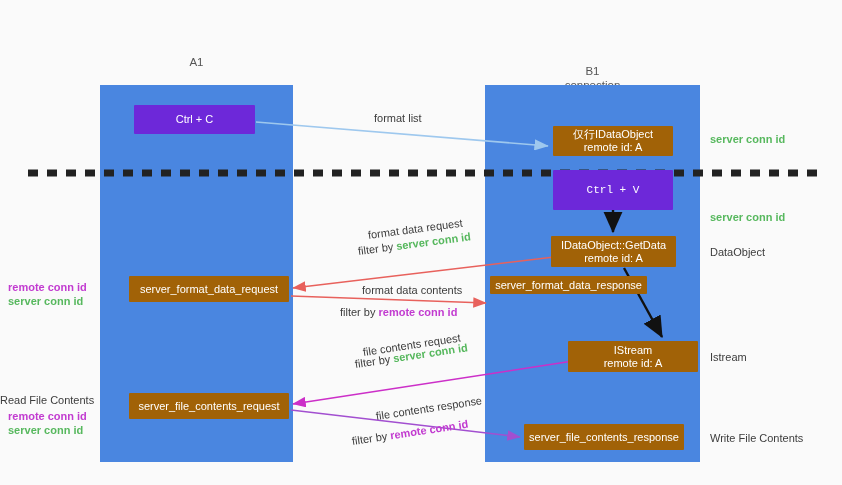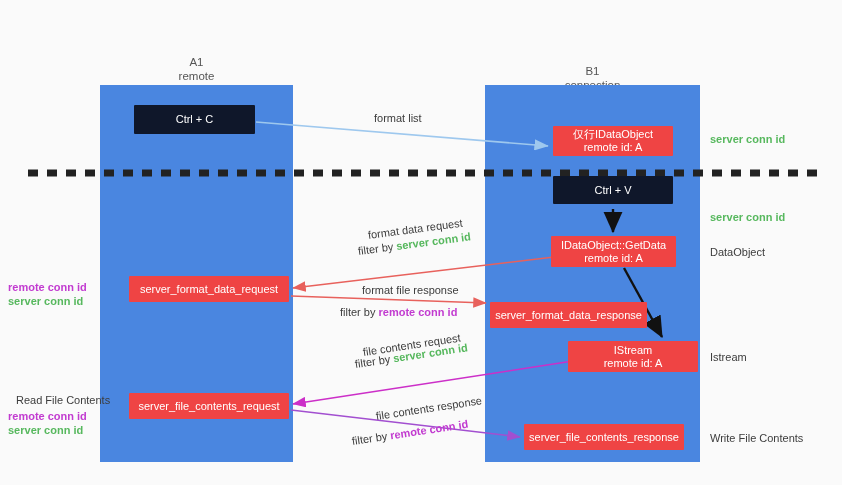--- a/index.html
+++ b/index.html
@@ -132,7 +132,6 @@
 
   <div class="col-head" id="head-a1">
     <span class="l1">A1</span>
-    <span class="l2">remote</span>
   </div>
   <div class="col-head" id="head-b1">
     <span class="l1">B1</span>

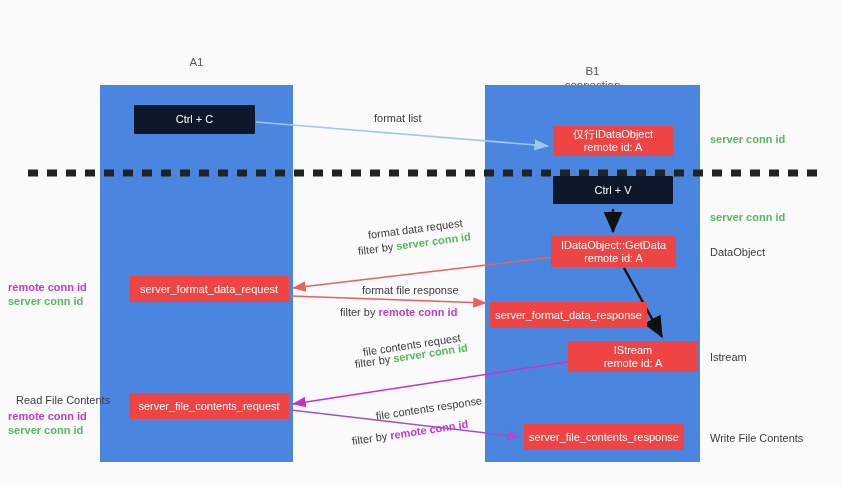--- a/index.html
+++ b/index.html
@@ -71,7 +71,7 @@
     line-height: 13px;
     border-radius: 1px;
   }
-  .node.green { background: #0f172a; }
+  .node.green { background: #6d28d9; }
   .node.orange { background: #fbb councils; }
   .node.orange { background: #ef4444; }
   .node .ln { display: block; }

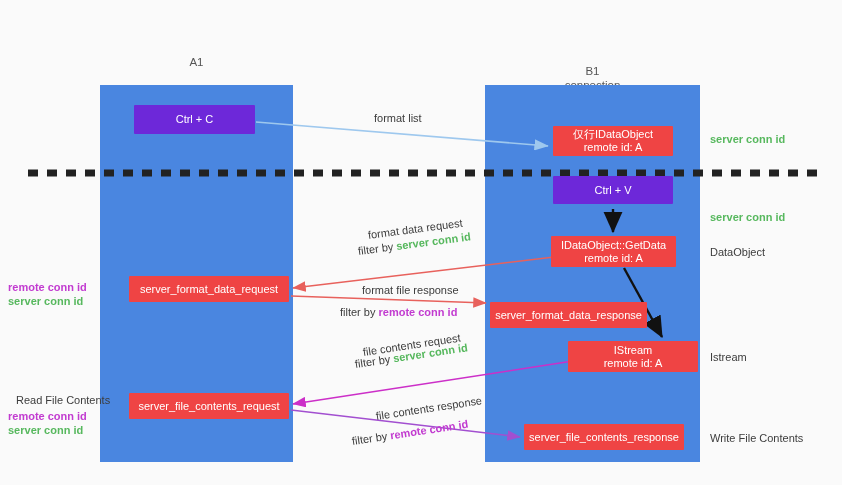--- a/index.html
+++ b/index.html
@@ -73,7 +73,7 @@
   }
   .node.green { background: #6d28d9; }
   .node.orange { background: #fbb councils; }
-  .node.orange { background: #ef4444; }
+  .node.orange { background: #a16207; }
   .node .ln { display: block; }
 
   #n-ctrlc   { left: 134px; top: 105px; width: 121px; height: 29px; }

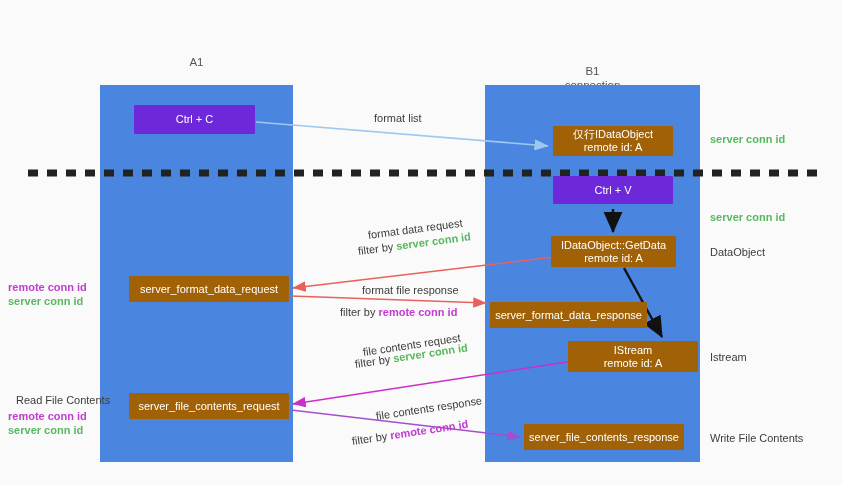--- a/index.html
+++ b/index.html
@@ -78,7 +78,7 @@
 
   #n-ctrlc   { left: 134px; top: 105px; width: 121px; height: 29px; }
   #n-dataobj { left: 553px; top: 126px; width: 120px; height: 30px; }
-  #n-ctrlv   { left: 553px; top: 176px; width: 120px; height: 28px; }
+  #n-ctrlv   { left: 553px; top: 170px; width: 120px; height: 40px; font-family: Liberation Mono, monospace; }
   #n-getdata { left: 551px; top: 236px; width: 125px; height: 31px; }
   #n-fdreq   { left: 129px; top: 276px; width: 160px; height: 26px; }
   #n-fdresp  { left: 490px; top: 302px; width: 157px; height: 26px; }

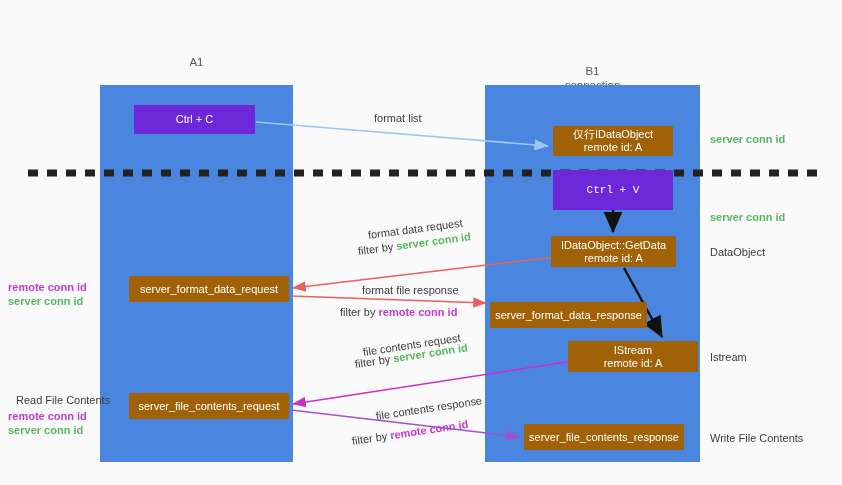--- a/index.html
+++ b/index.html
@@ -227,7 +227,7 @@
   <div class="lbl rot-a" id="t-fdreq-1">format data request</div>
   <div class="lbl rot-a" id="t-fdreq-2"><span>filter by </span><span class="g">server conn id</span></div>
 
-  <div class="lbl" id="t-fdresp-1">format file response</div>
+  <div class="lbl" id="t-fdresp-1">format data contents</div>
   <div class="lbl" id="t-fdresp-2"><span>filter by </span><span class="p">remote conn id</span></div>
 
   <div class="lbl rot-b" id="t-fcreq-1">file contents request</div>

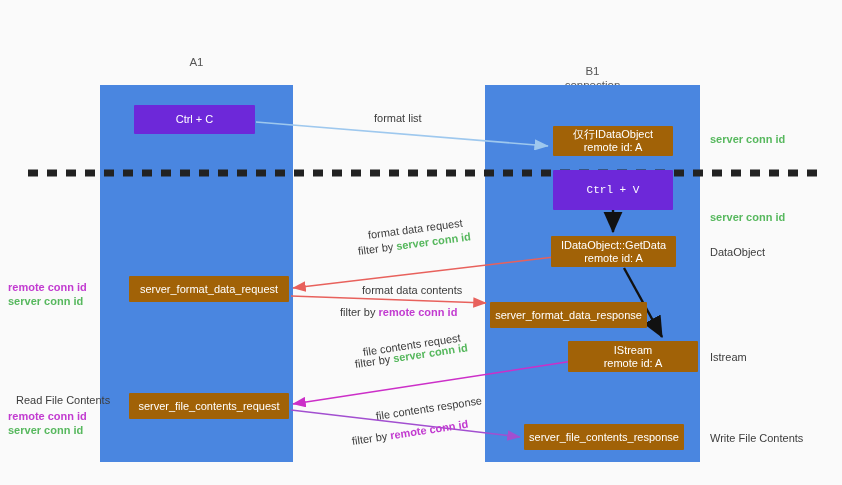--- a/index.html
+++ b/index.html
@@ -81,7 +81,7 @@
   #n-ctrlv   { left: 553px; top: 170px; width: 120px; height: 40px; font-family: Liberation Mono, monospace; }
   #n-getdata { left: 551px; top: 236px; width: 125px; height: 31px; }
   #n-fdreq   { left: 129px; top: 276px; width: 160px; height: 26px; }
-  #n-fdresp  { left: 490px; top: 302px; width: 157px; height: 26px; }
+  #n-fdresp  { left: 490px; top: 276px; width: 157px; height: 18px; }
   #n-istream { left: 568px; top: 341px; width: 130px; height: 31px; }
   #n-fcreq   { left: 129px; top: 393px; width: 160px; height: 26px; }
   #n-fcresp  { left: 524px; top: 424px; width: 160px; height: 26px; }

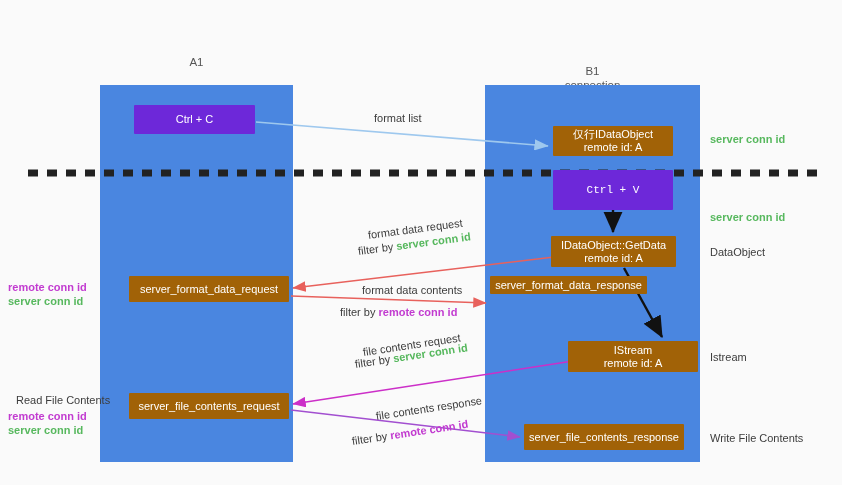--- a/index.html
+++ b/index.html
@@ -120,7 +120,7 @@
 
   #t-left-remote { left: 8px; top: 280px; }
   #t-left-server { left: 8px; top: 294px; }
-  #t-readfile    { left: 16px; top: 393px; }
+  #t-readfile    { left: 0; top: 393px; }
   #t-left-remote2 { left: 8px; top: 409px; }
   #t-left-server2 { left: 8px; top: 423px; }
 </style>

